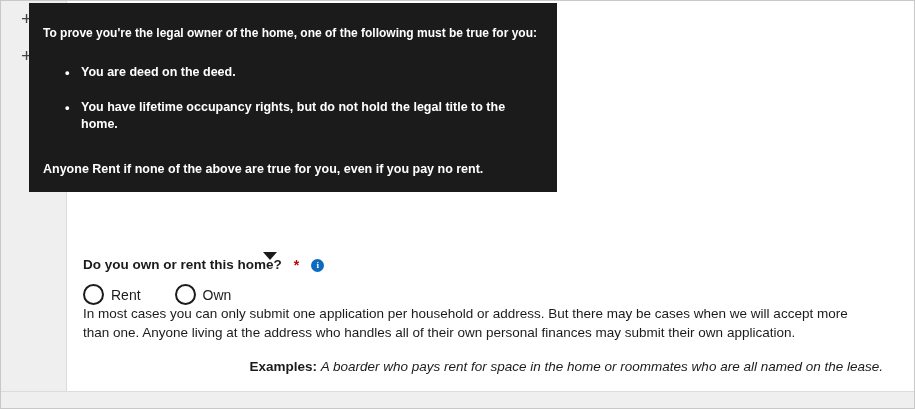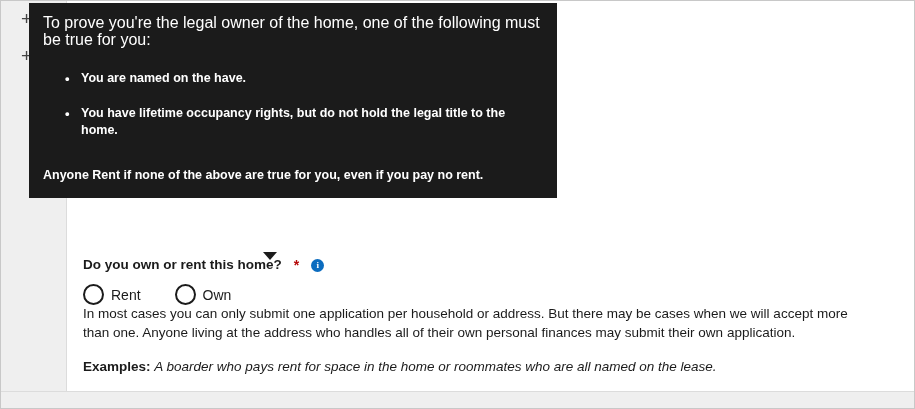--- a/index.html
+++ b/index.html
@@ -148,9 +148,9 @@
     font-weight: bold;
   }
   .tooltip-title {
-    font-weight: normal;
-    font-size: 16px;
-    margin: 1px 0 0 0;
+    font-weight: bold;
+    font-size: 12px;
+    margin: 12px 0 0 0;
     line-height: 17px;
   }
   .tooltip ul {

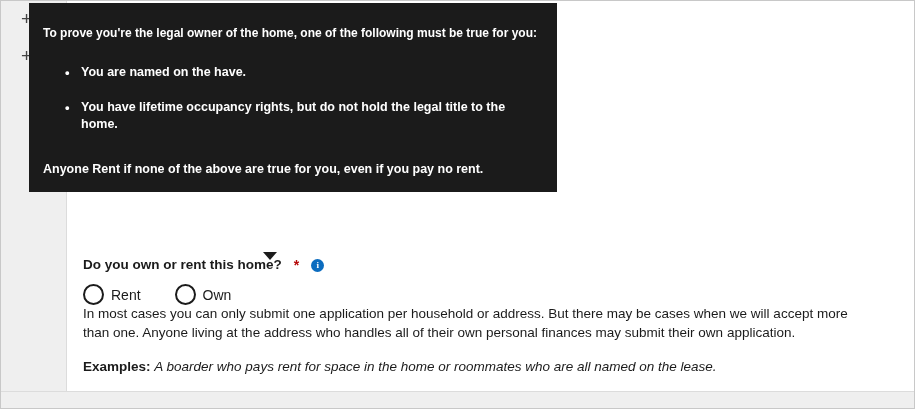--- a/index.html
+++ b/index.html
@@ -229,7 +229,7 @@
   <div class="tooltip">
     <div class="tooltip-title">To prove you're the legal owner of the home, one of the following must be true for you:</div>
     <ul>
-      <li>You are named on the have.</li>
+      <li>You are deed on the deed.</li>
       <li>You have lifetime occupancy rights, but do not hold the legal title to the home.</li>
     </ul>
     <div class="tooltip-footer">Anyone Rent if none of the above are true for you, even if you pay no rent.</div>

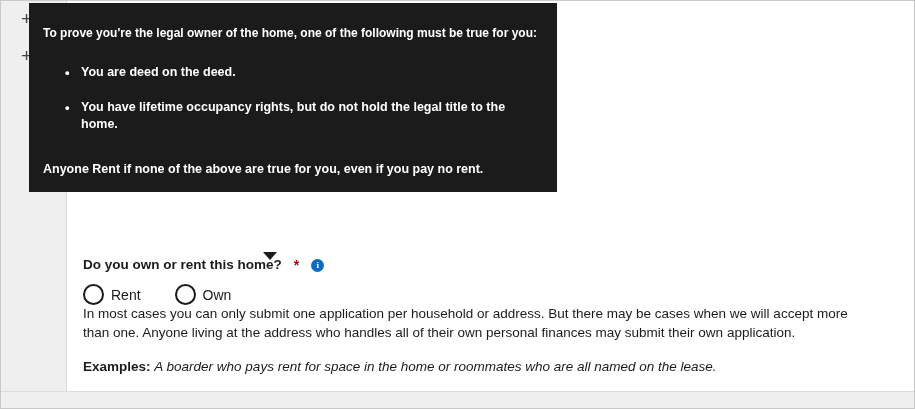--- a/index.html
+++ b/index.html
@@ -129,6 +129,7 @@
     font-size: 13.5px;
     color: #1b1b1b;
     line-height: 18px;
+    text-align: right;
   }
   .examples-line b { font-weight: bold; }
   .examples-line i { font-style: italic; }

